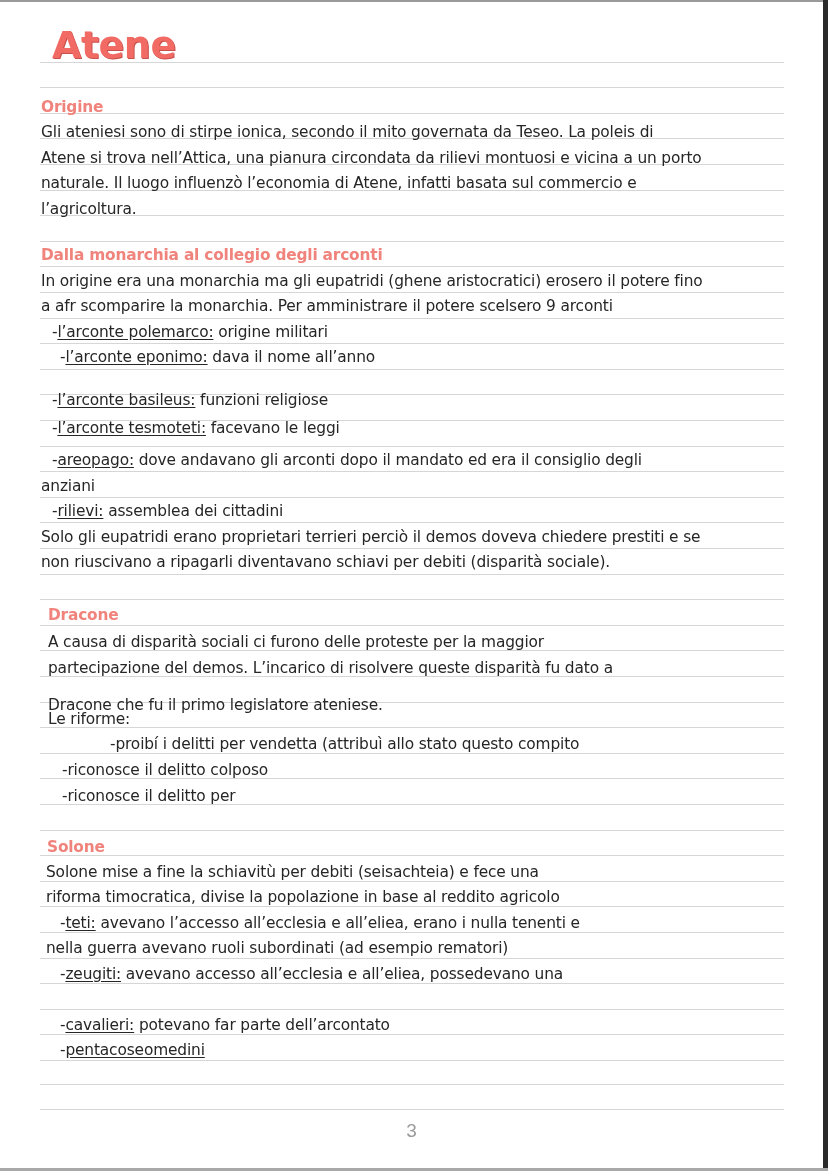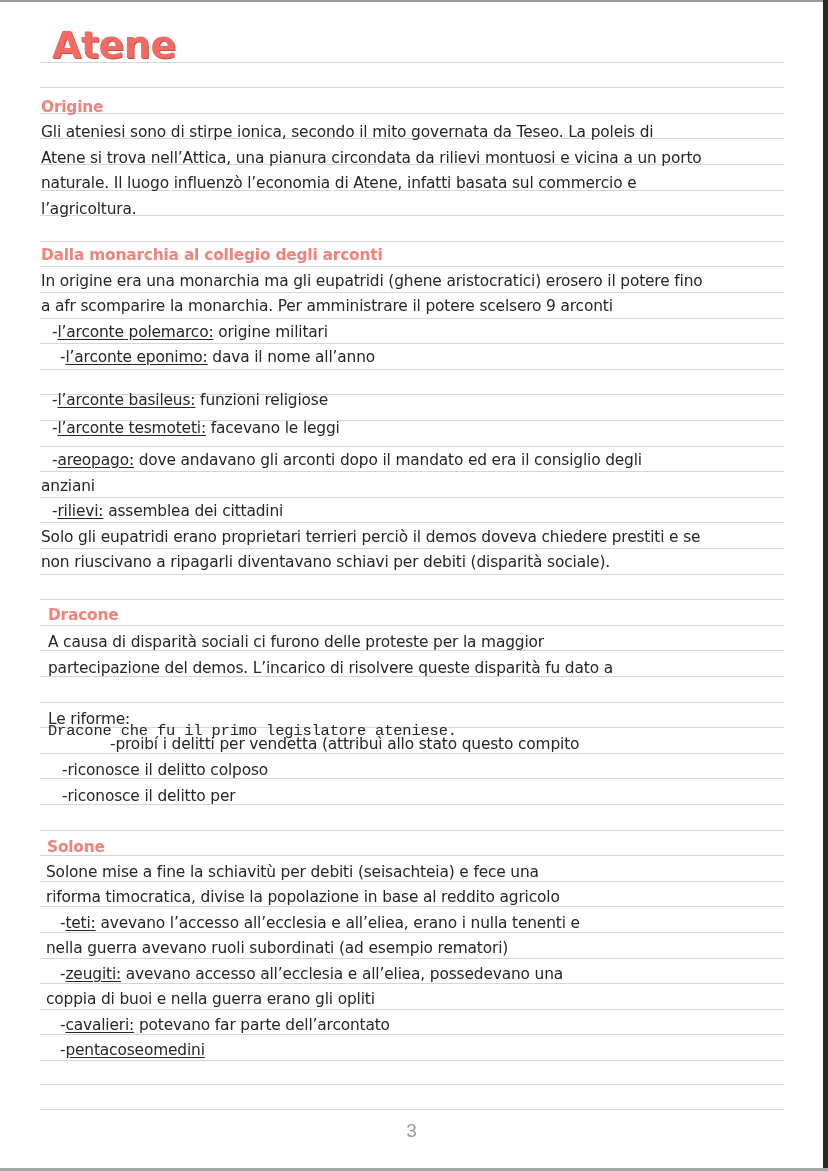--- a/index.html
+++ b/index.html
@@ -171,7 +171,7 @@
   <div class="heading" style="left:48px; top:605px;">Dracone</div>
   <div class="line" style="left:48px; top:632px;">A causa di disparità sociali ci furono delle proteste per la maggior</div>
   <div class="line" style="left:48px; top:658px;">partecipazione del demos. L’incarico di risolvere queste disparità fu dato a</div>
-  <div class="line" style="left:48px; top:721px;font-family:Liberation Mono, monospace;">Dracone che fu il primo legislatore ateniese.</div>
+  <div class="line" style="left:48px; top:695px;">Dracone che fu il primo legislatore ateniese.</div>
   <div class="line" style="left:48px; top:709px;text-align:right;">Le riforme:</div>
   <div class="line" style="left:78px; top:734px;margin-left:32px;">-proibí i delitti per vendetta (attribuì allo stato questo compito</div>
   <div class="line" style="left:62px; top:760px;">-riconosce il delitto colposo</div>

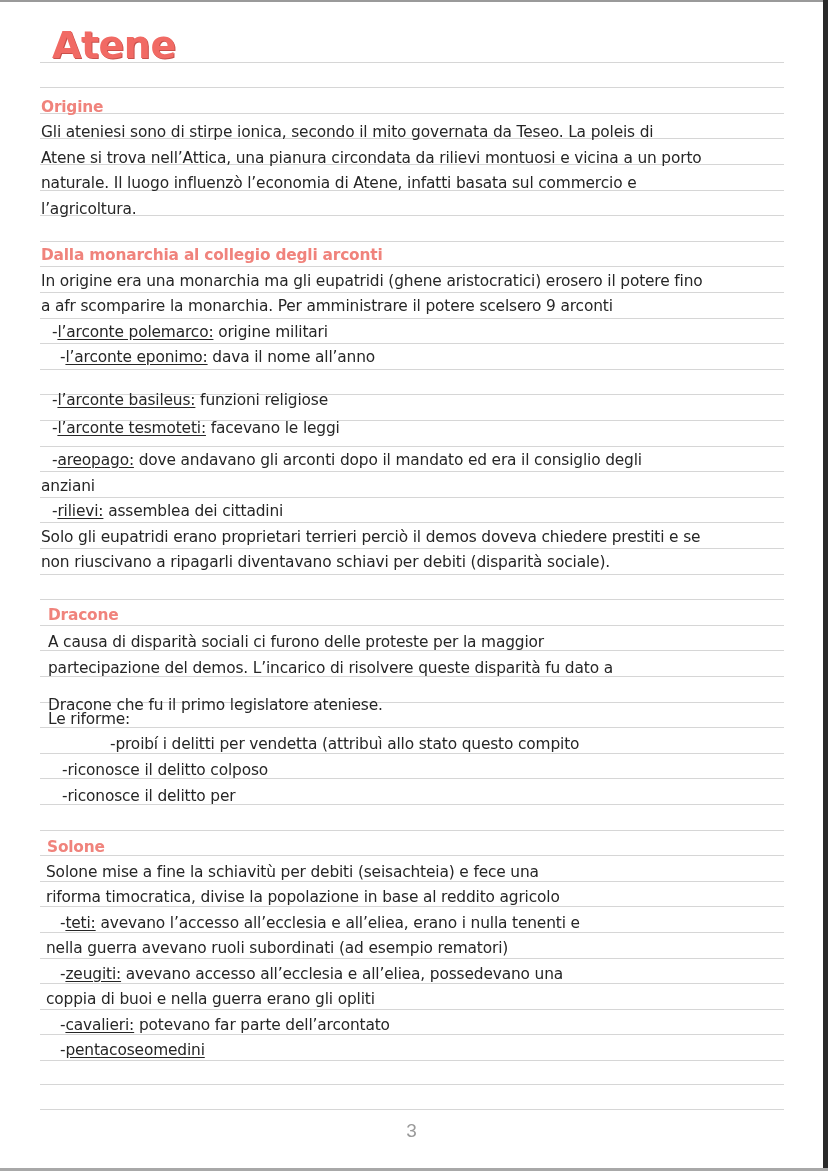--- a/index.html
+++ b/index.html
@@ -187,7 +187,6 @@
   <div class="line" style="left:46px; top:964px;">
     <span style="padding-left:14px;">-</span><span class="u">zeugiti:</span><span> avevano accesso all’ecclesia e all’eliea, possedevano una</span>
   </div>
-  <div class="line" style="left:46px; top:989px;">coppia di buoi e nella guerra erano gli opliti</div>
   <div class="line" style="left:46px; top:1015px;">
     <span style="padding-left:14px;">-</span><span class="u">cavalieri:</span><span> potevano far parte dell’arcontato</span>
   </div>

